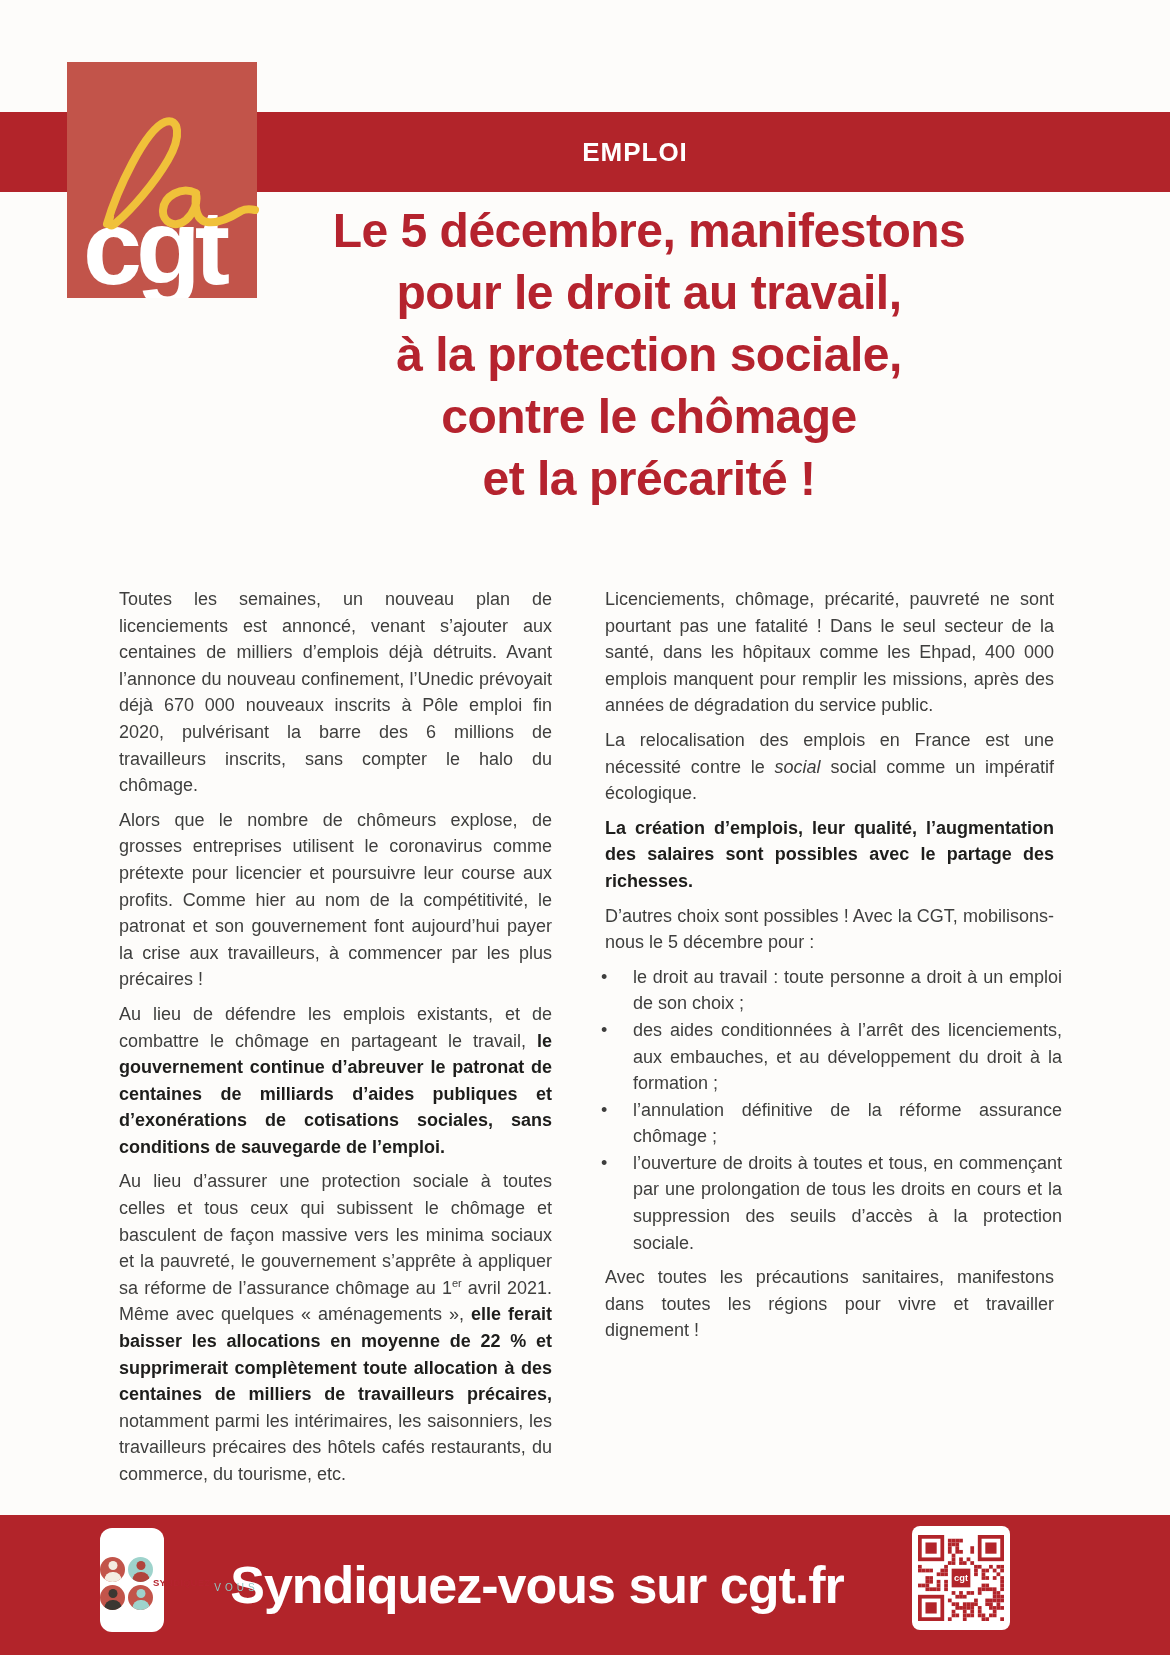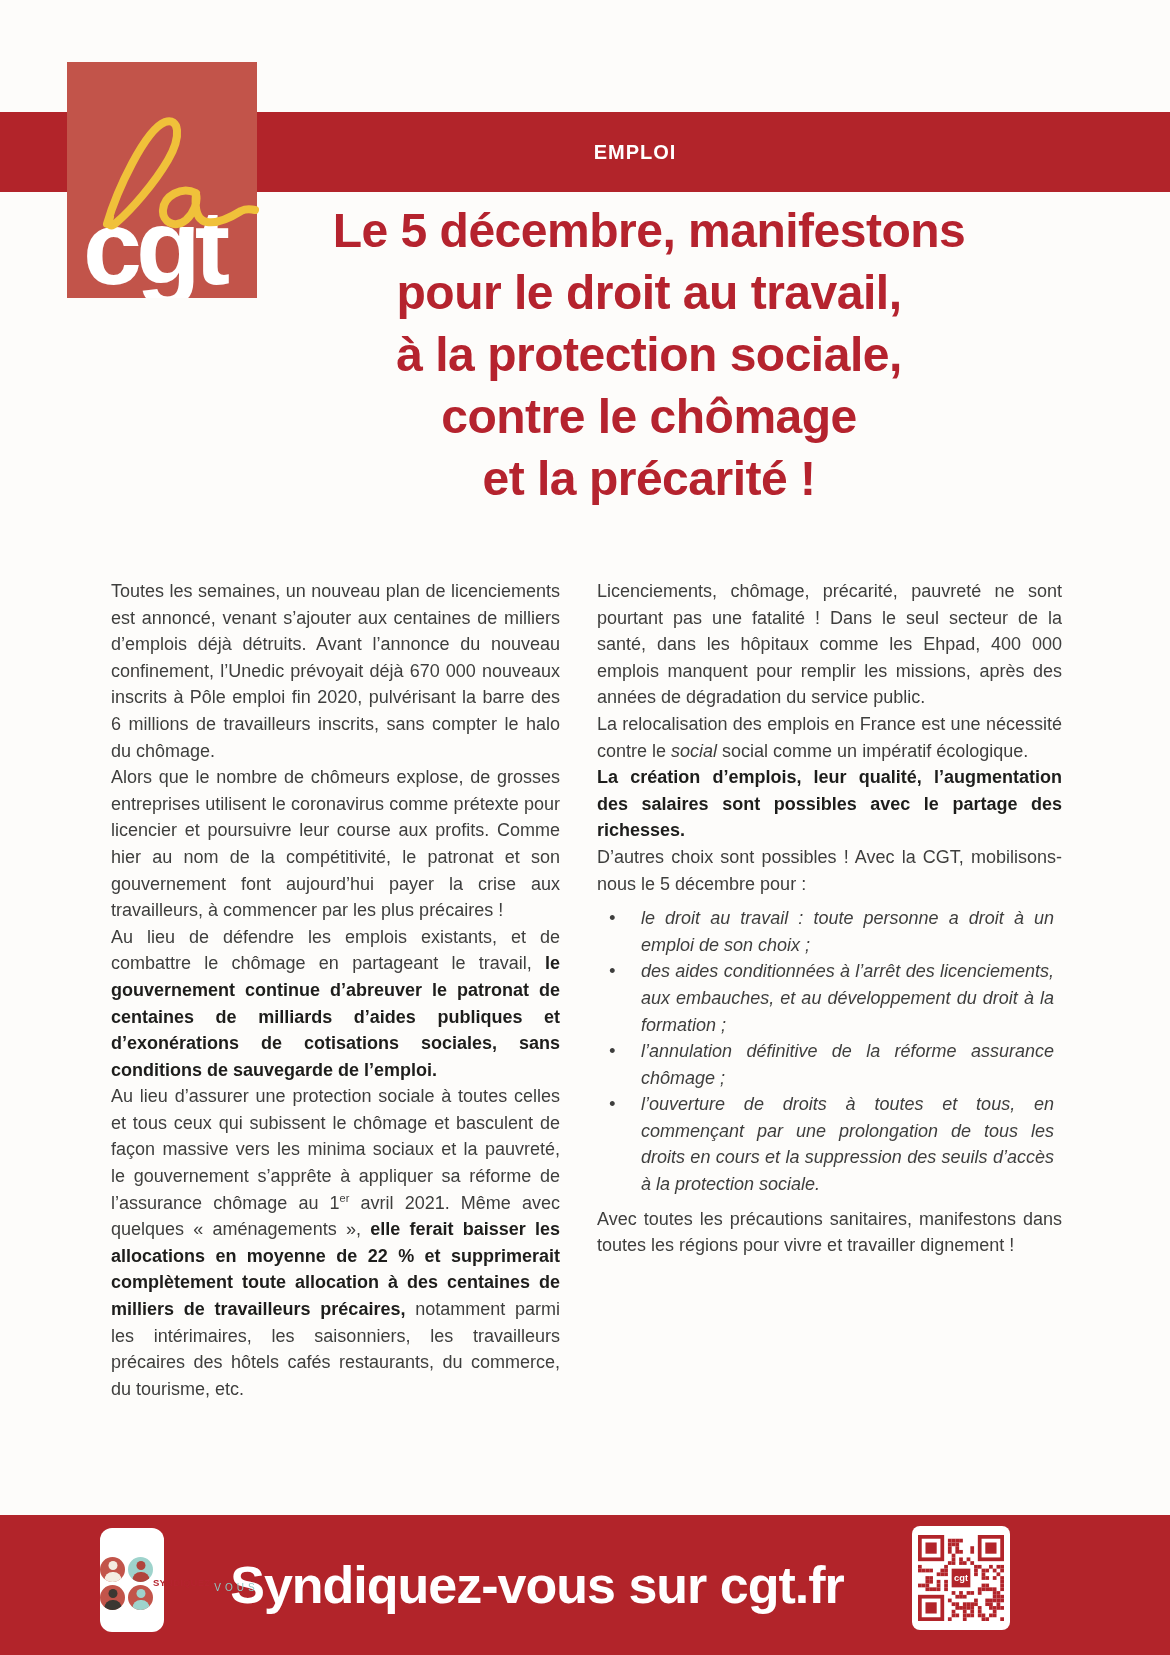--- a/index.html
+++ b/index.html
@@ -16,7 +16,7 @@
   .kicker{
     position:absolute;left:250px;top:0;width:770px;height:80px;
     line-height:80px;text-align:center;color:#ffffff;
-    font-size:20px;font-weight:bold;letter-spacing:1px;
+    font-size:26px;font-weight:bold;letter-spacing:1px;
   }
   
   .logo{

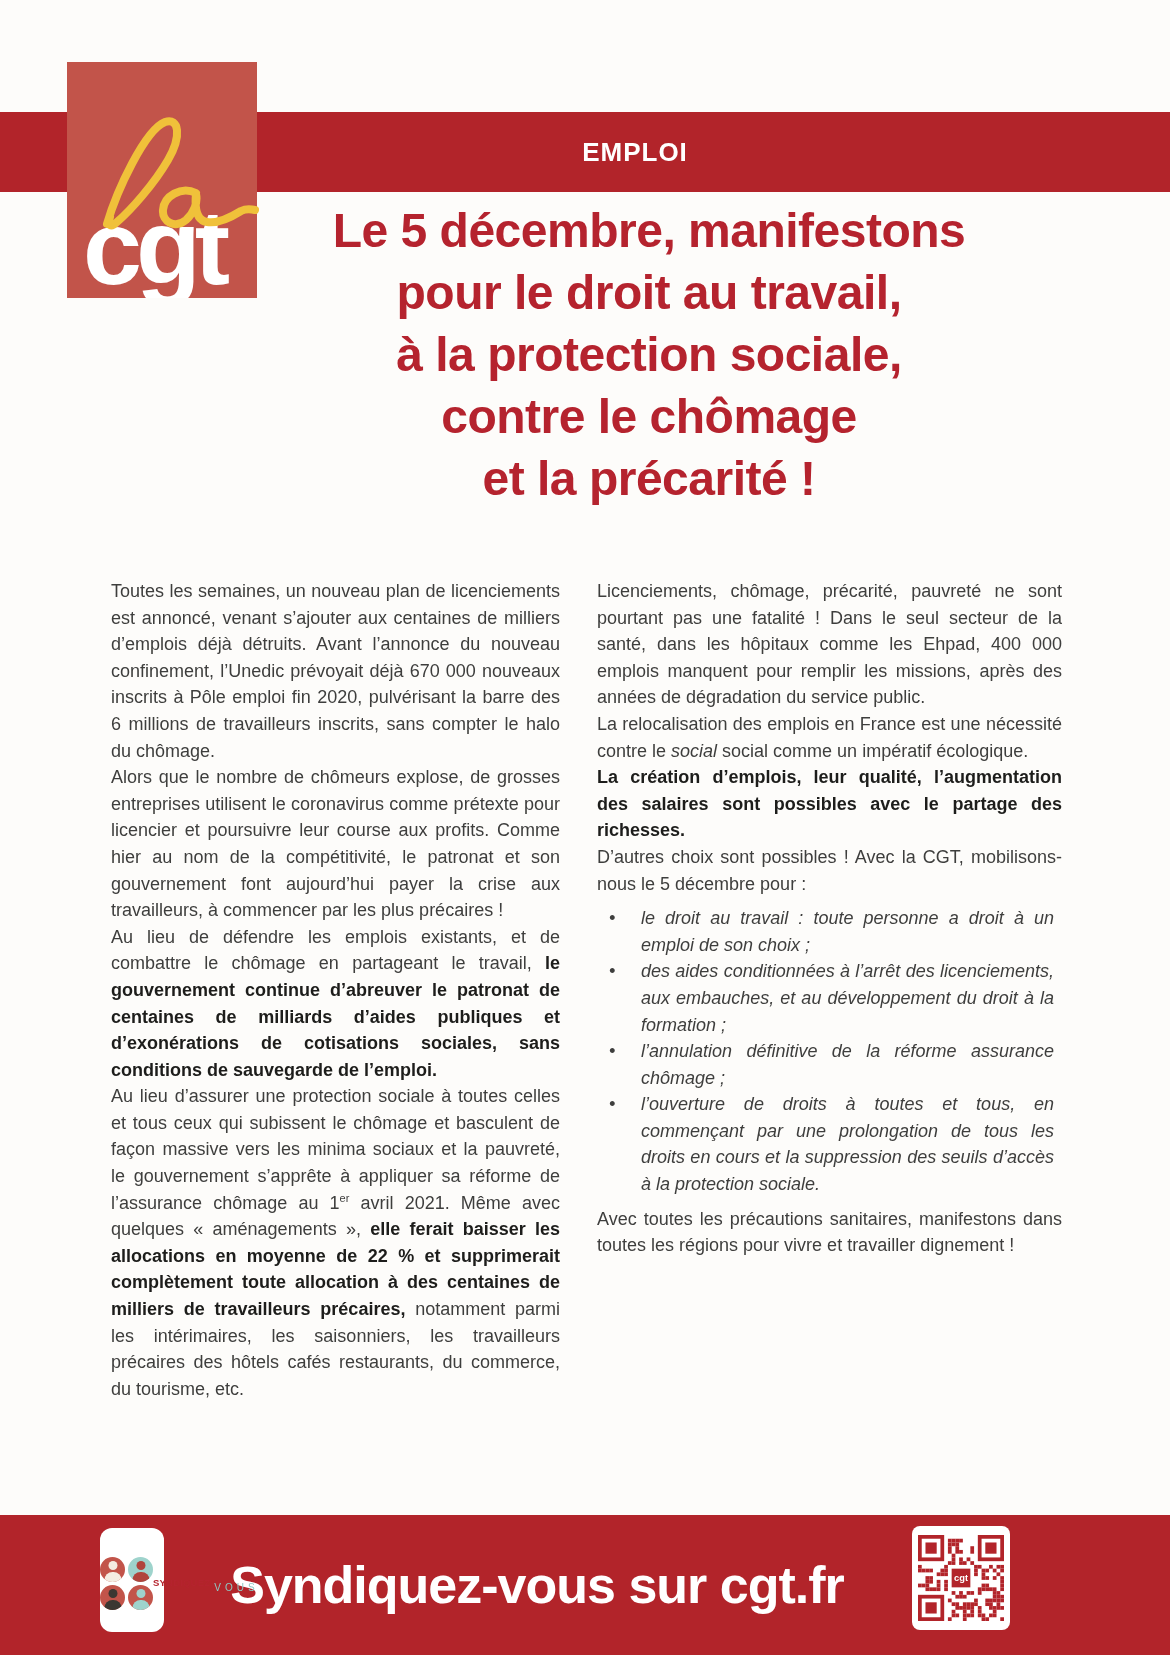--- a/index.html
+++ b/index.html
@@ -37,7 +37,7 @@
   .col{text-align:justify;hyphens:auto;-webkit-hyphens:auto;}
   .col.left{width:449px;flex:none;}
   .col.right{width:465px;flex:none;}
-  .col p{margin:0;}
+  .col p{margin:8px;}
   .col b{color:#1d1d1b;}
   ul.bullets{list-style:none;margin:8px;padding:0;font-style:italic;}
   ul.bullets li{position:relative;padding-left:36px;margin:0;}

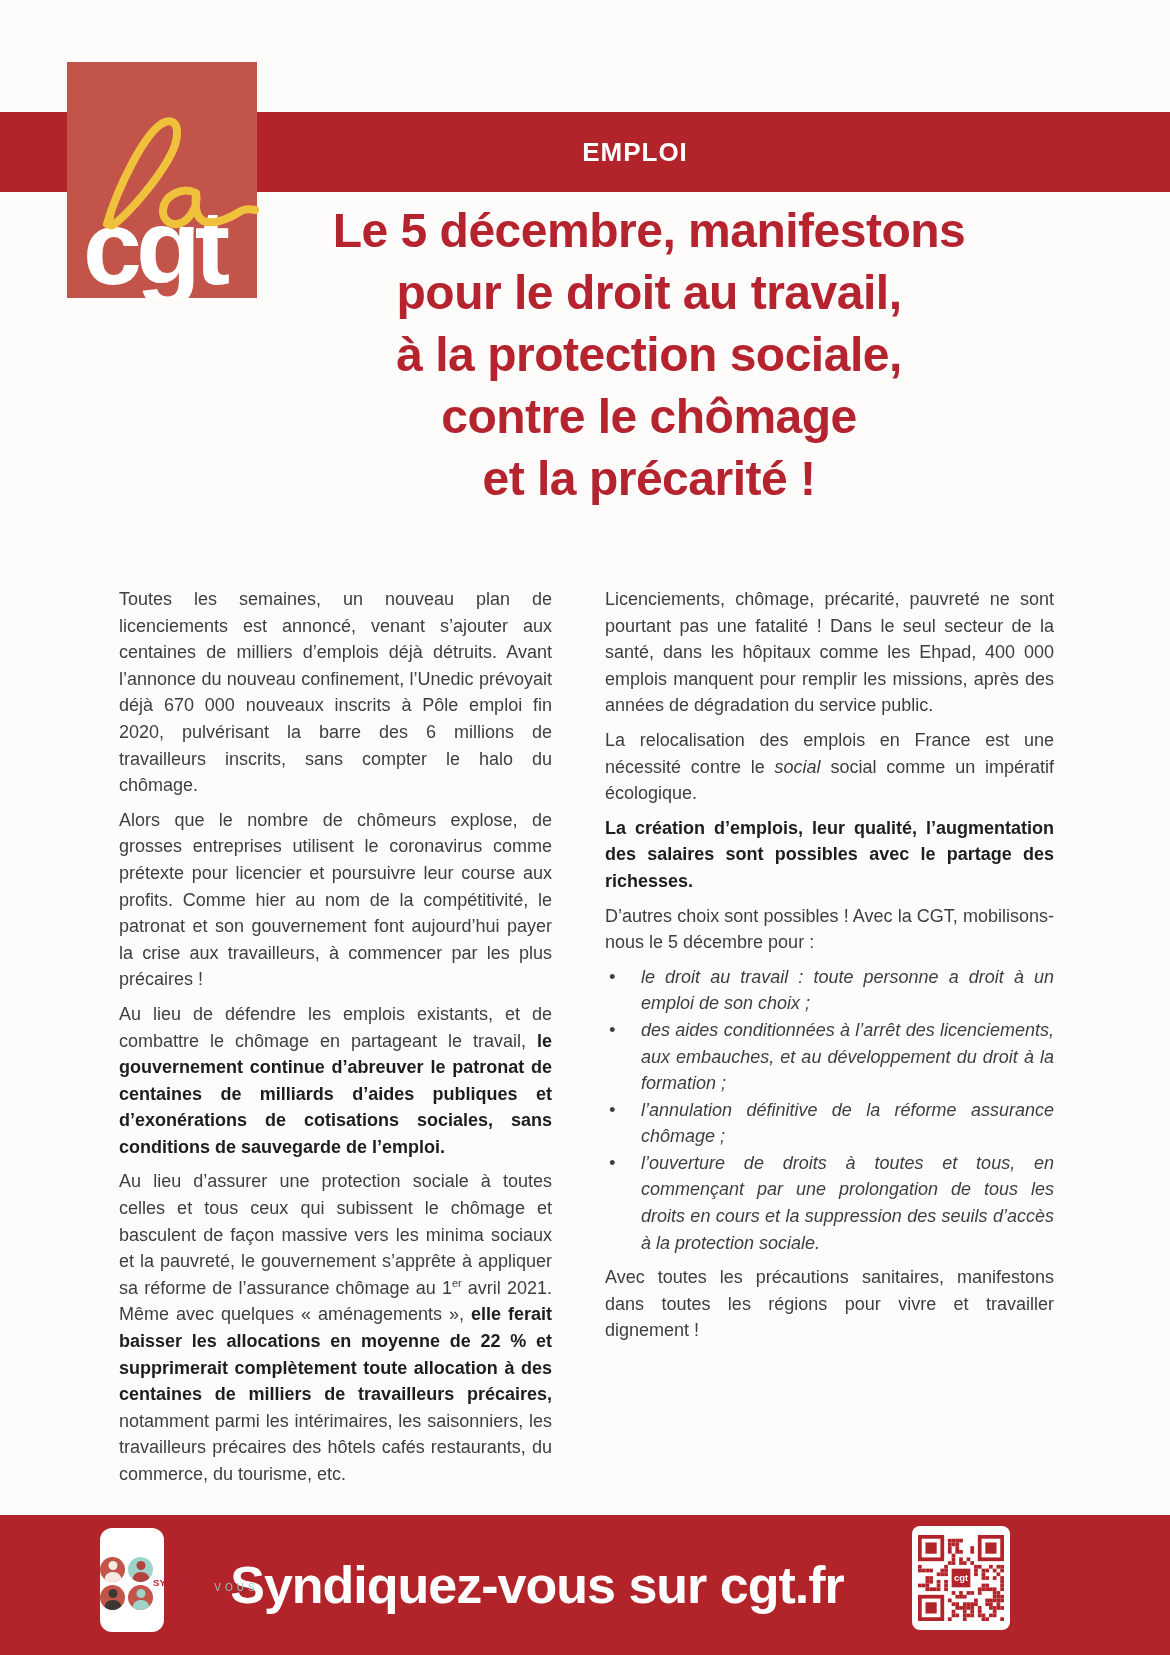--- a/index.html
+++ b/index.html
@@ -39,7 +39,7 @@
   .col.right{width:465px;flex:none;}
   .col p{margin:8px;}
   .col b{color:#1d1d1b;}
-  ul.bullets{list-style:none;margin:8px;padding:0;font-style:italic;}
+  ul.bullets{list-style:none;margin:0;padding:0;}
   ul.bullets li{position:relative;padding-left:36px;margin:0;}
   ul.bullets li::before{
     content:"•";position:absolute;left:4px;top:0;color:#3e3e3d;

